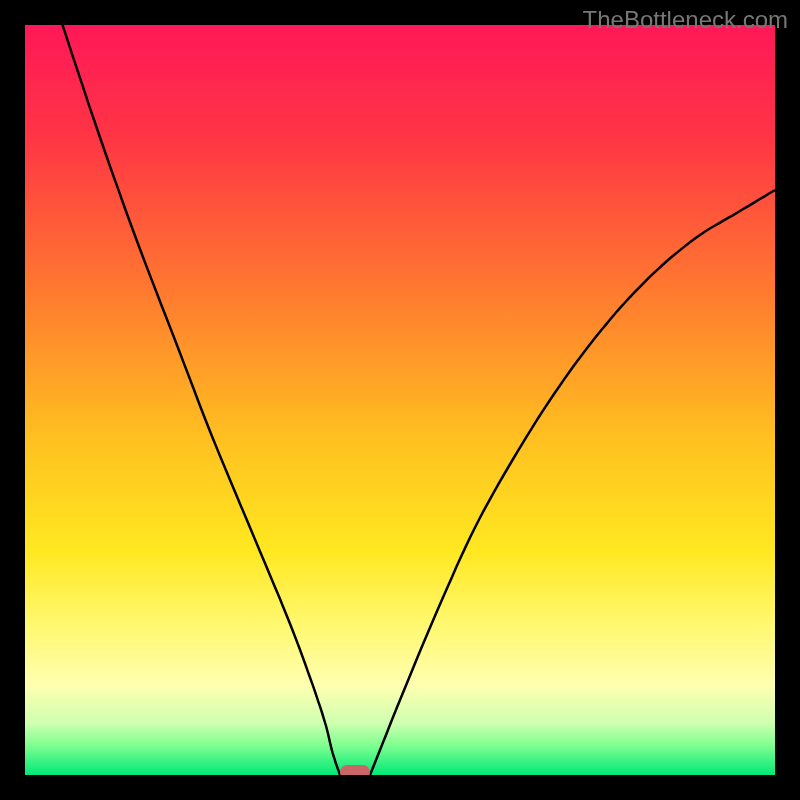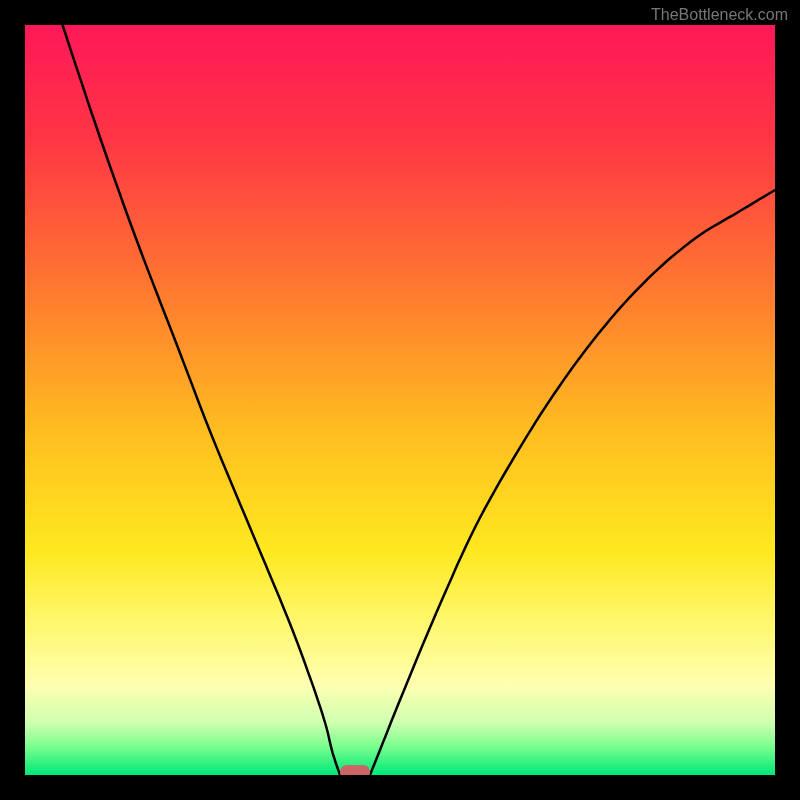--- a/index.html
+++ b/index.html
@@ -34,7 +34,7 @@
       top: 6px;
       right: 12px;
       color: #777;
-      font-size: 16px;
+      font-size: 24px;
       font-weight: normal;
       z-index: 10;
     }

